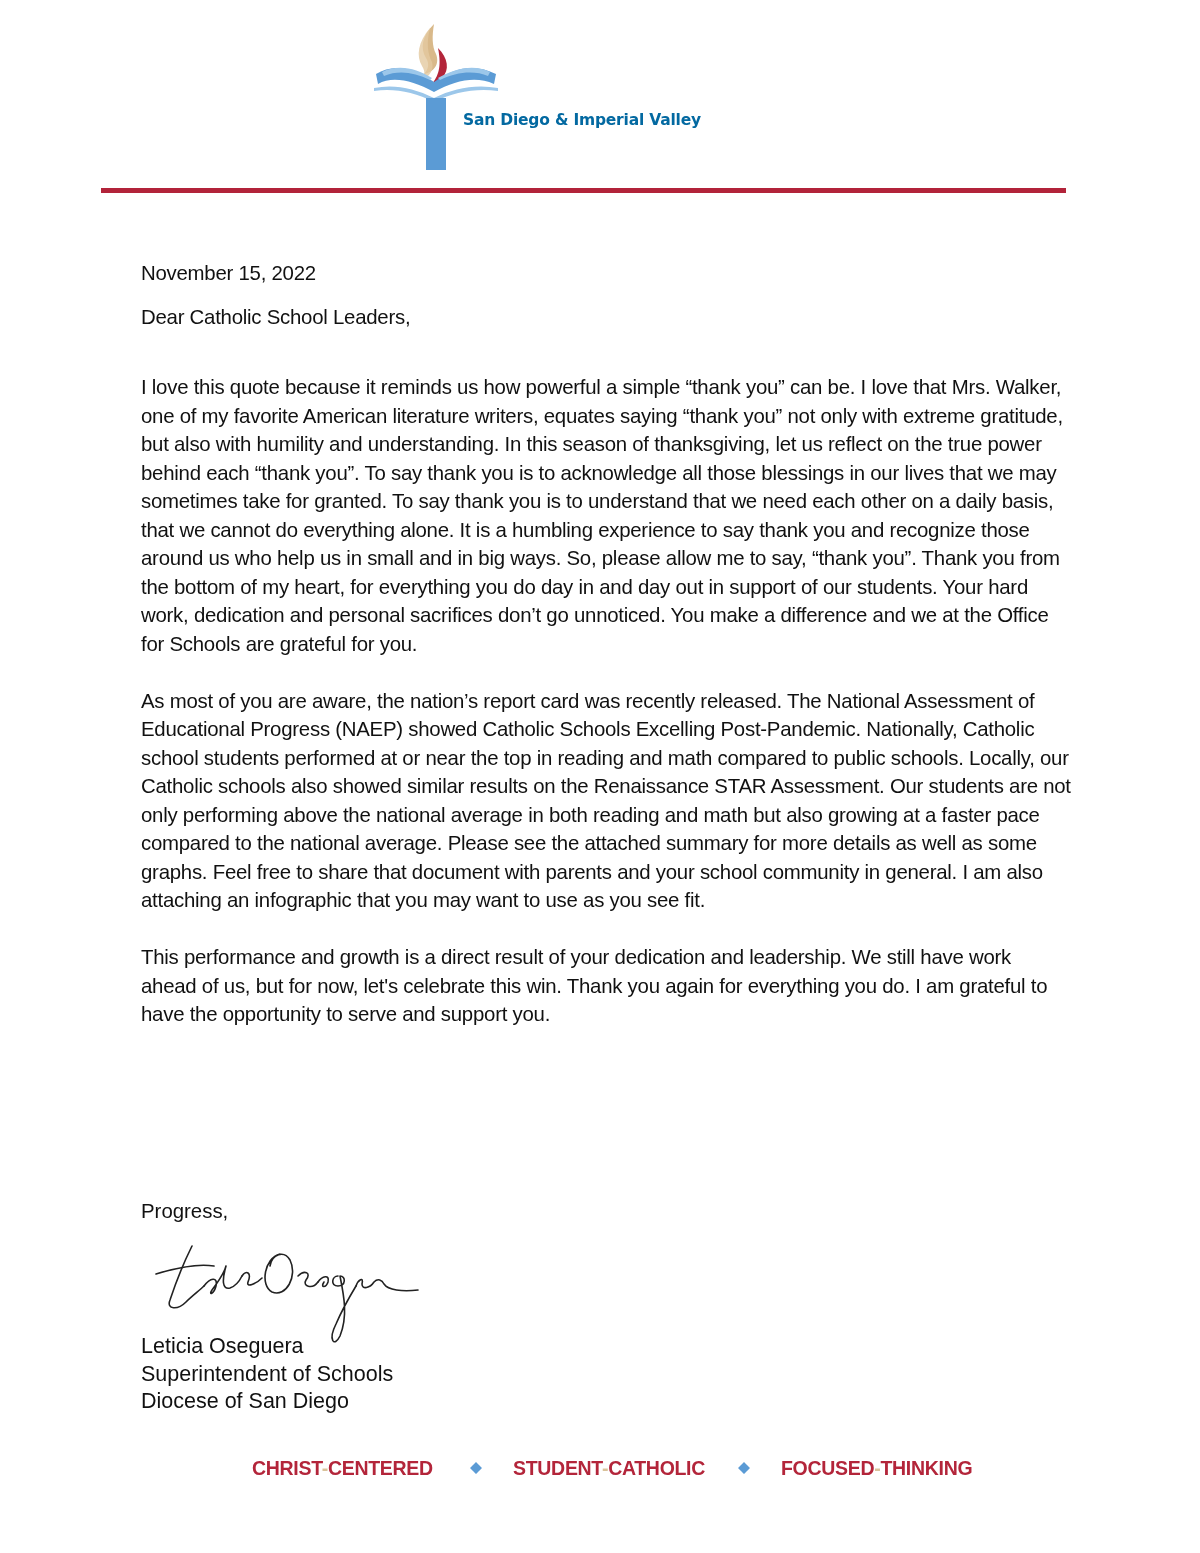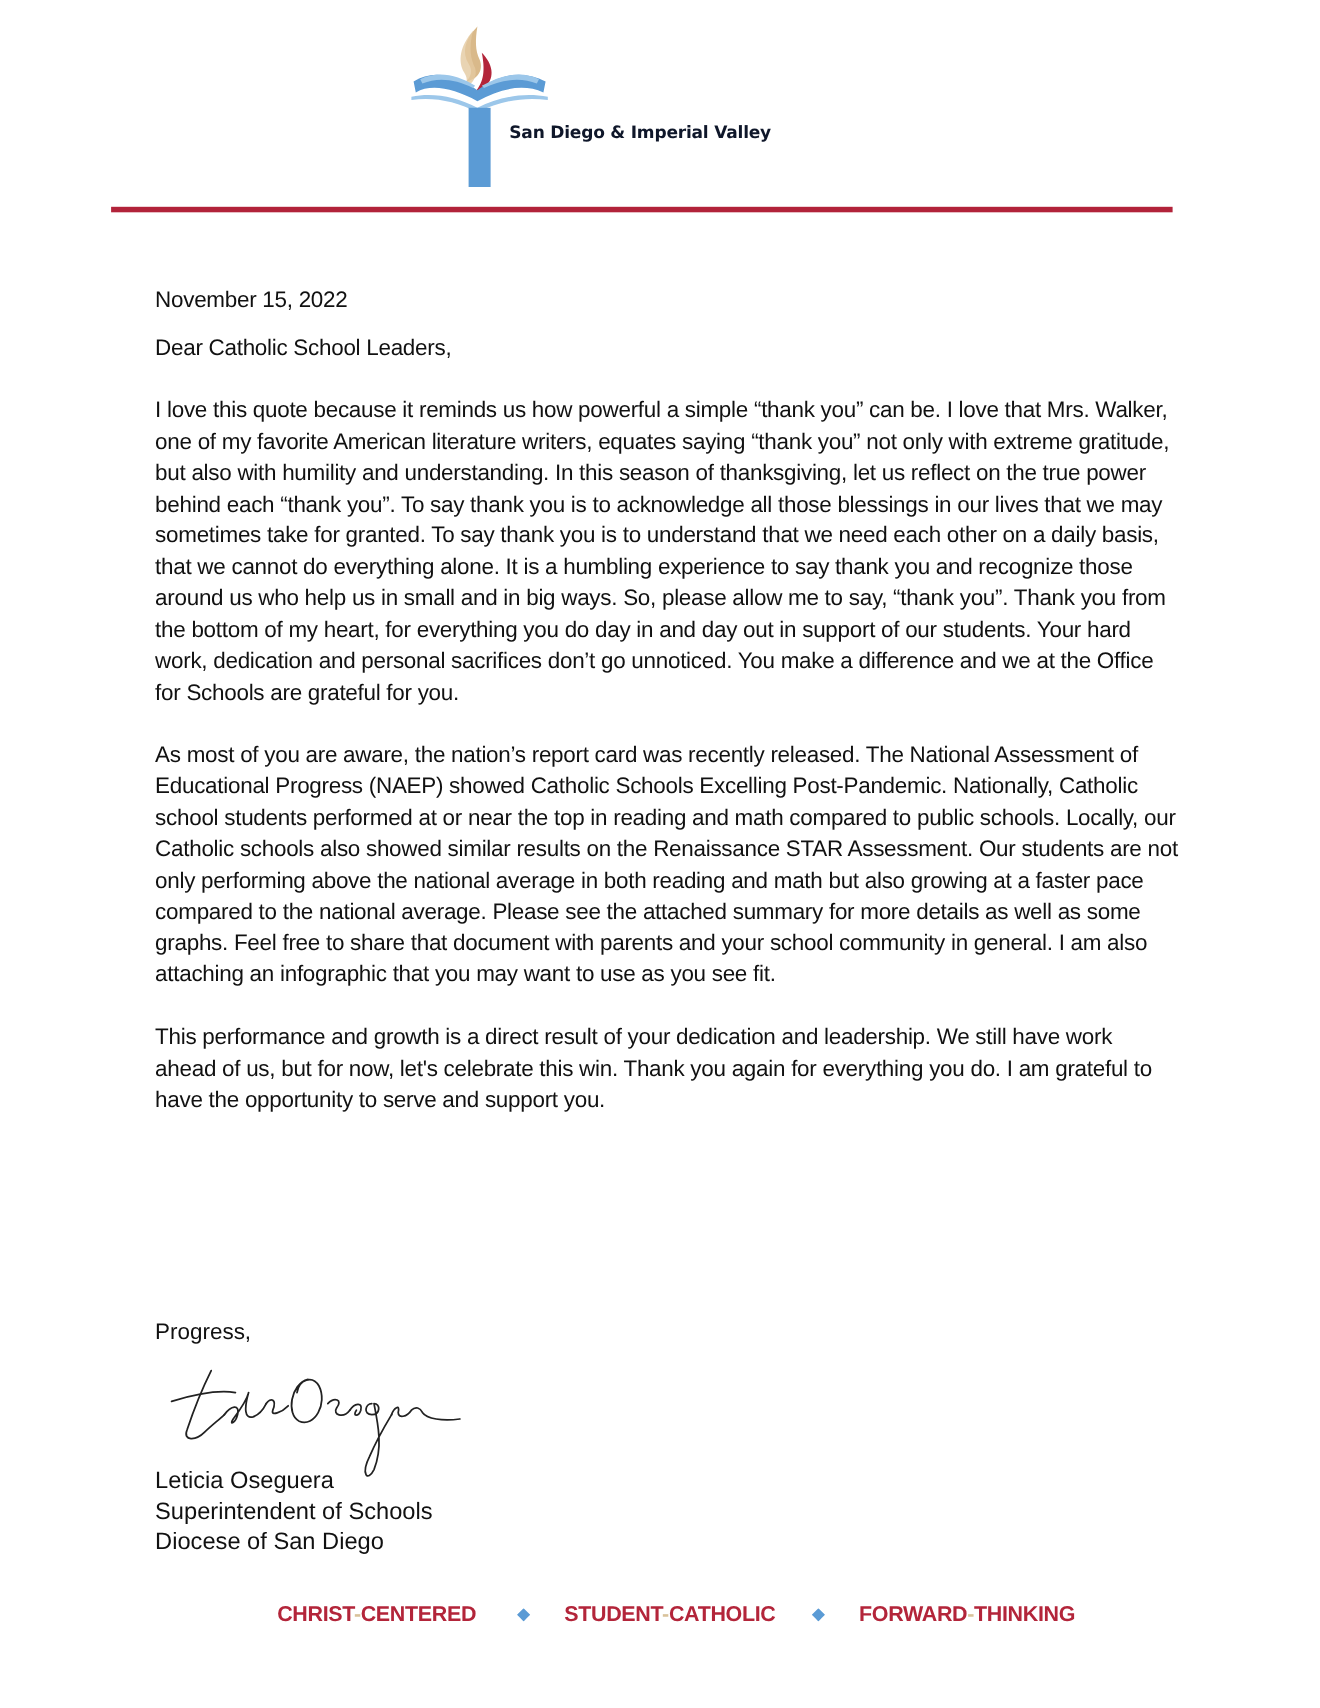--- a/index.html
+++ b/index.html
@@ -34,7 +34,7 @@
       font-family: "DejaVu Sans", sans-serif;
       font-weight: bold;
       font-size: 15.5px;
-      color: #0f172a;
+      color: #0369a1;
       letter-spacing: -0.2px;
       white-space: nowrap;
       text-align: right;

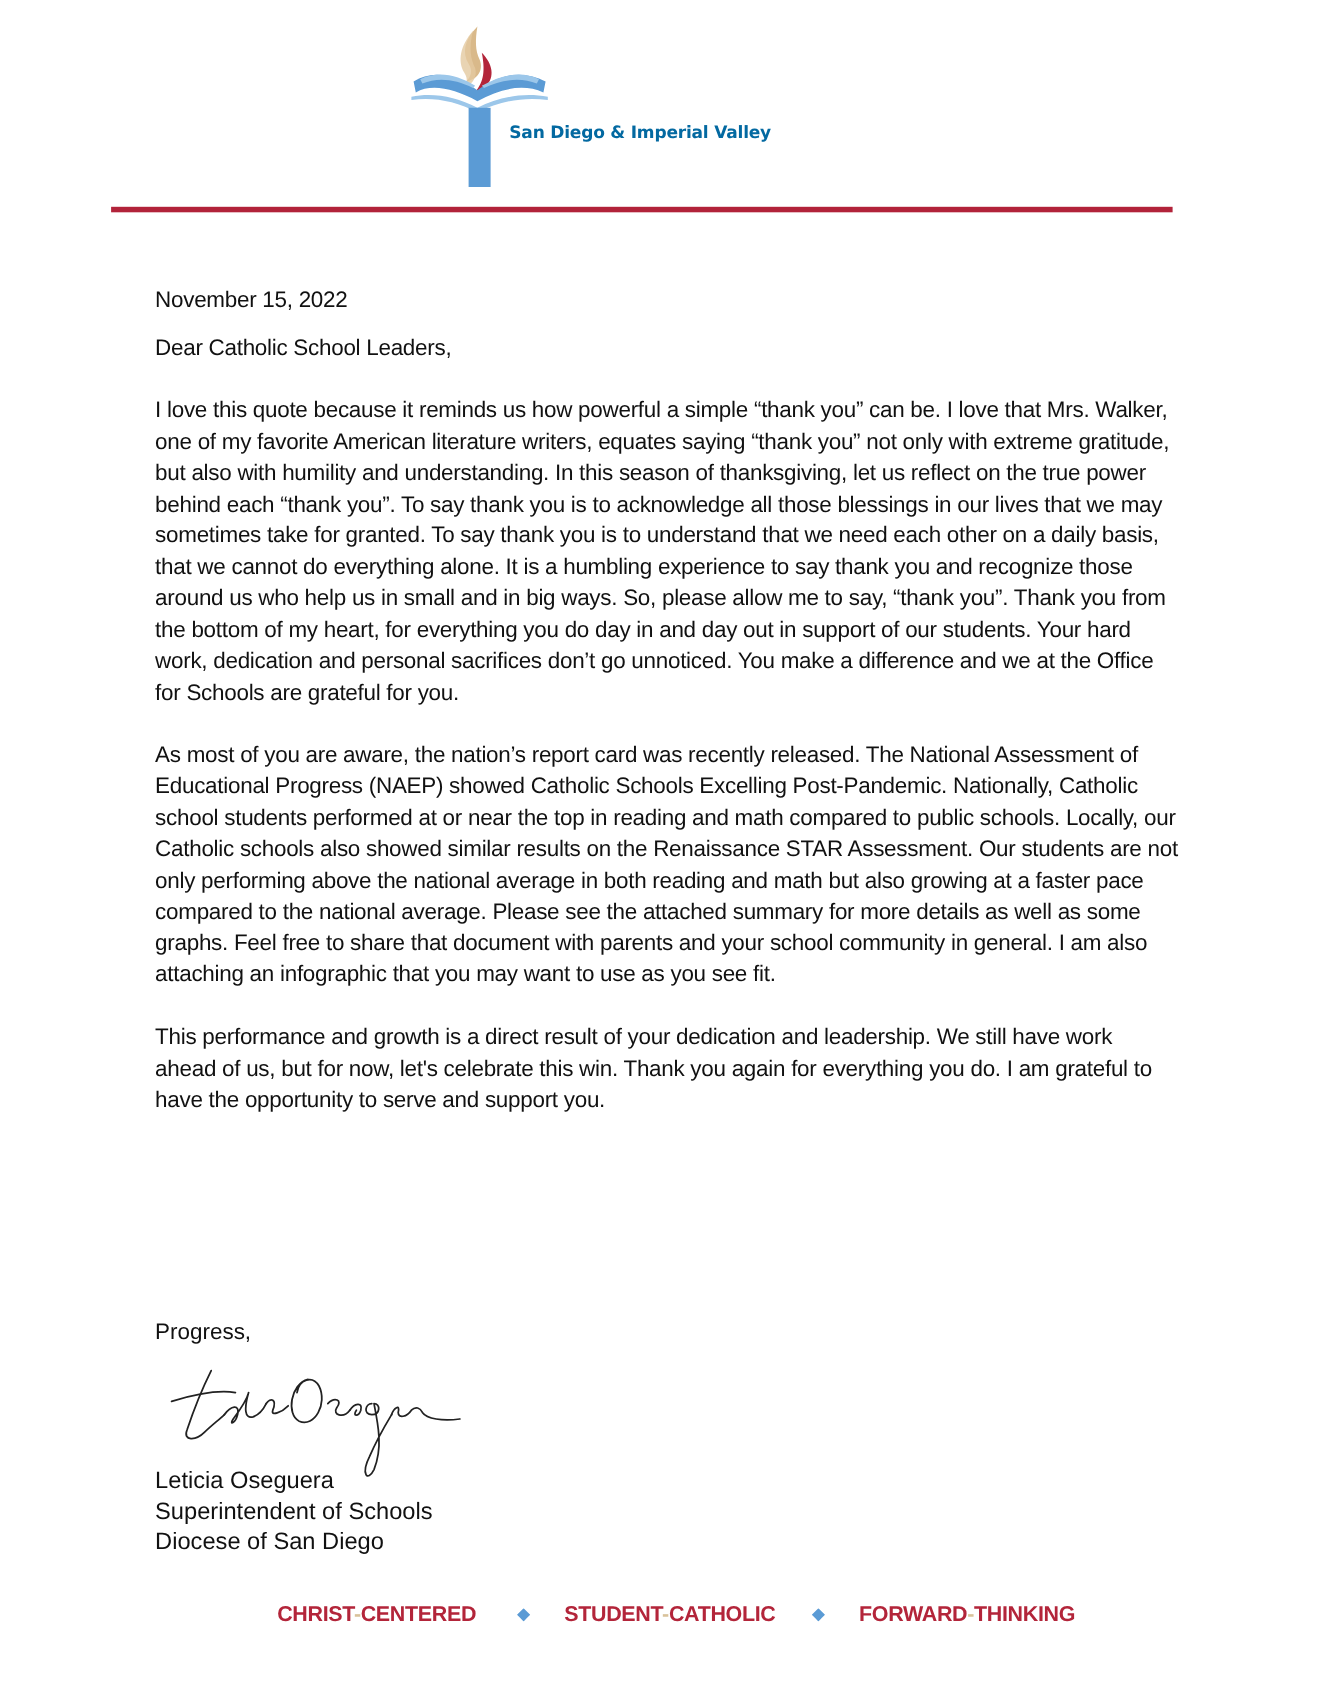--- a/index.html
+++ b/index.html
@@ -71,7 +71,7 @@
       letter-spacing: -0.25px;
     }
     .letter p.date { margin-bottom: 15px; }
-    .letter p.greeting { margin-bottom: 28px; }
+    .letter p.greeting { margin-bottom: 42px; }
     .signature-block {
       position: absolute;
       left: 141px;

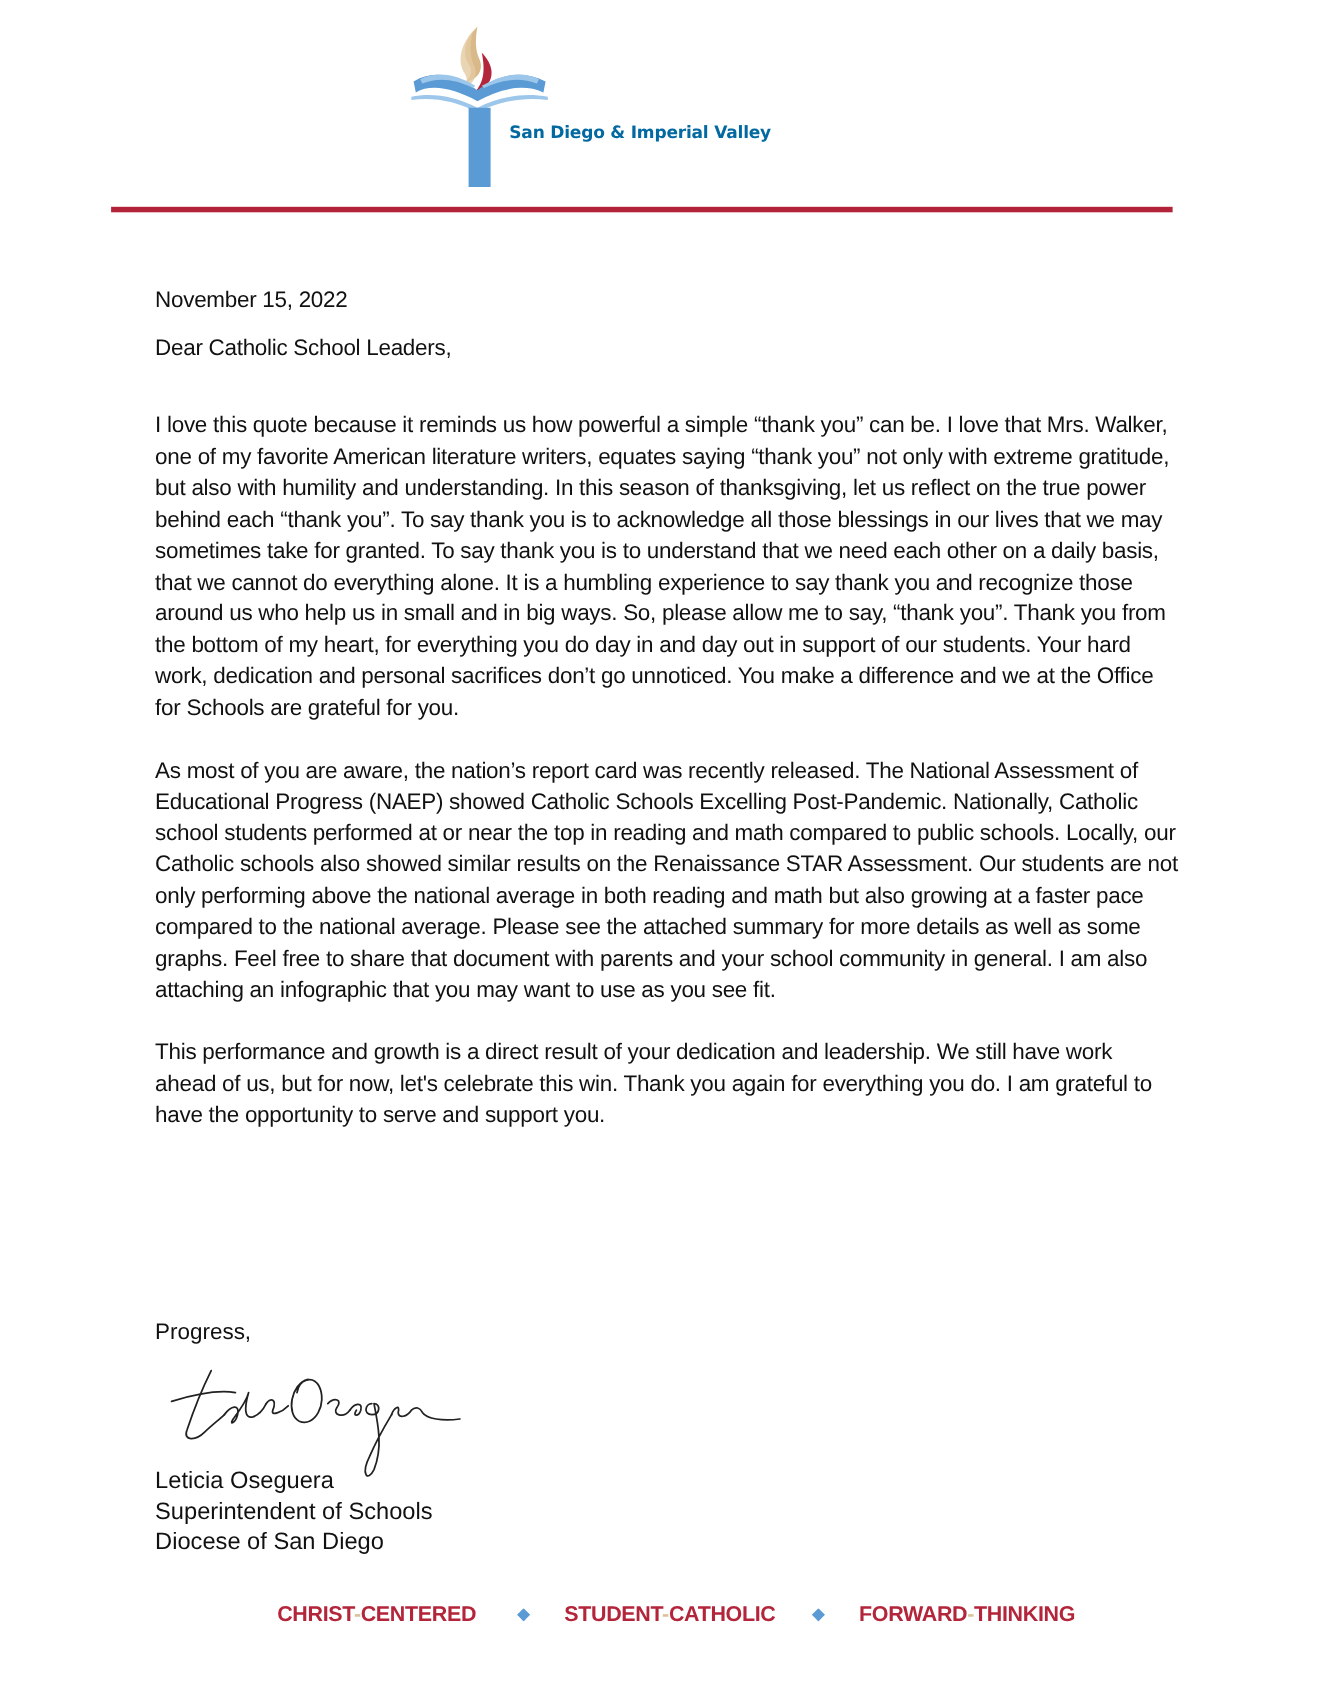--- a/index.html
+++ b/index.html
@@ -179,7 +179,7 @@
   <svg class="diamond" style="left:738px;" viewBox="0 0 12 12">
     <path d="M6 0 L9 3 L6 6 L3 3 Z M3 3 L6 6 L3 9 L0 6 Z M9 3 L12 6 L9 9 L6 6 Z M6 6 L9 9 L6 12 L3 9 Z" fill="#5b9bd5"></path>
   </svg>
-  <span class="motto-item" style="left:781px;"><span>FORWARD</span><span class="dash">-</span><span>THINKING</span></span>
+  <span class="motto-item" style="left:781px;"><span>FOCUSED</span><span class="dash">-</span><span>THINKING</span></span>
 </div>
 
 </body></html>

